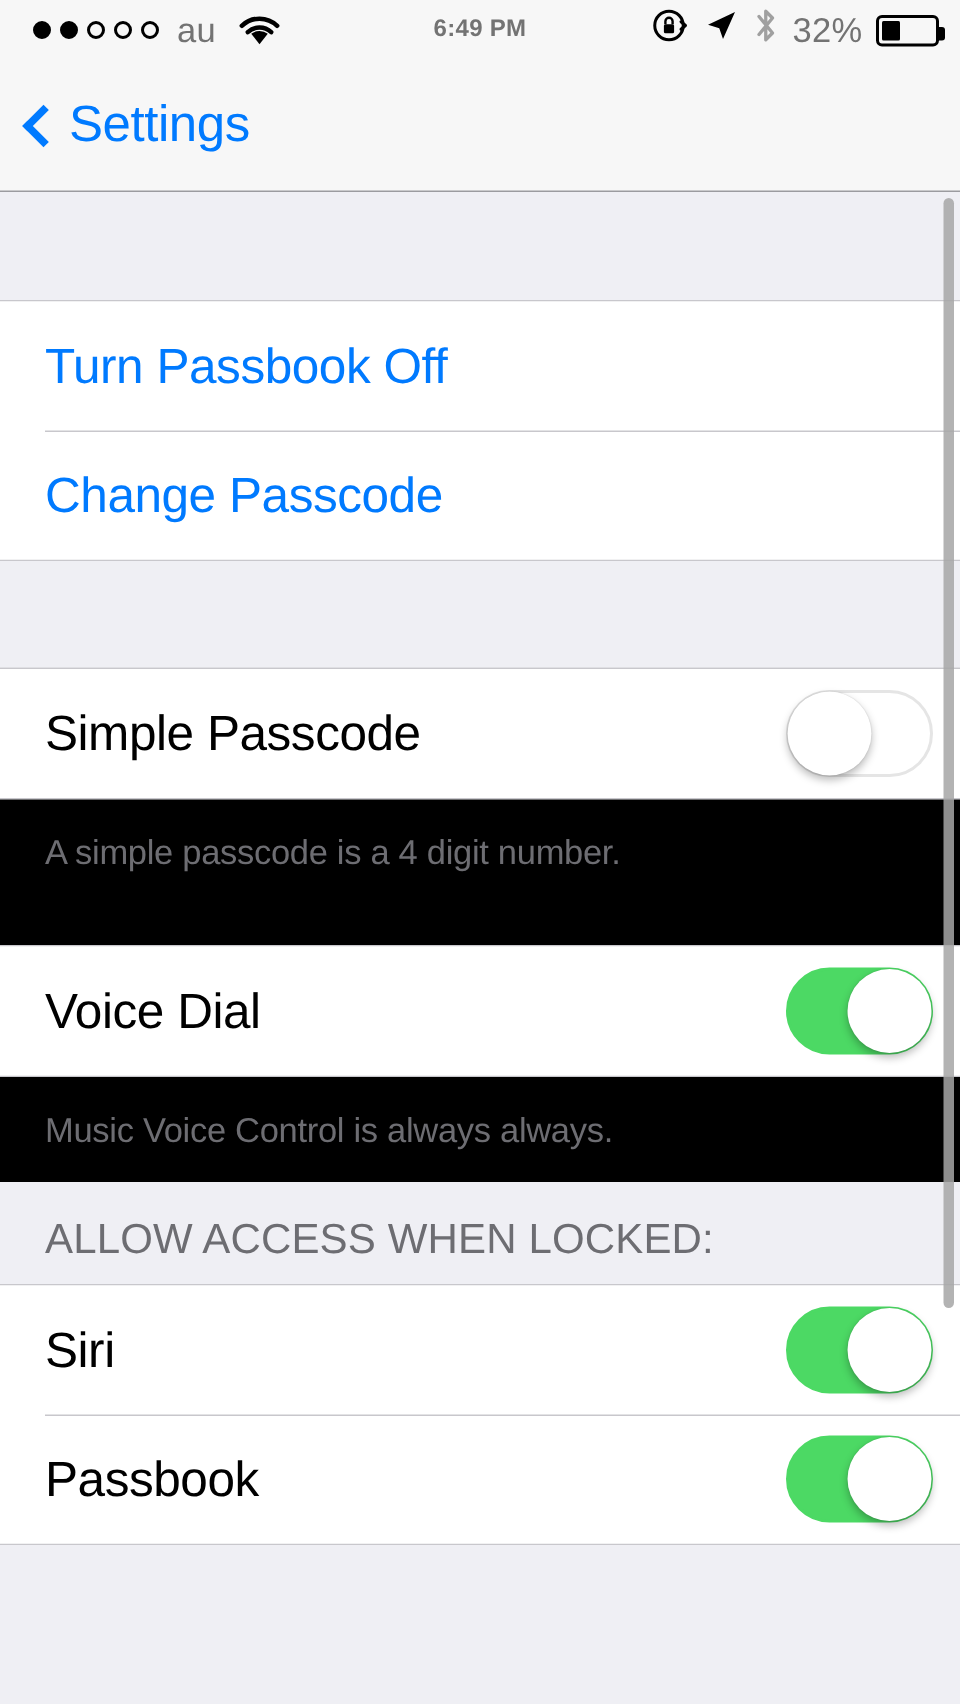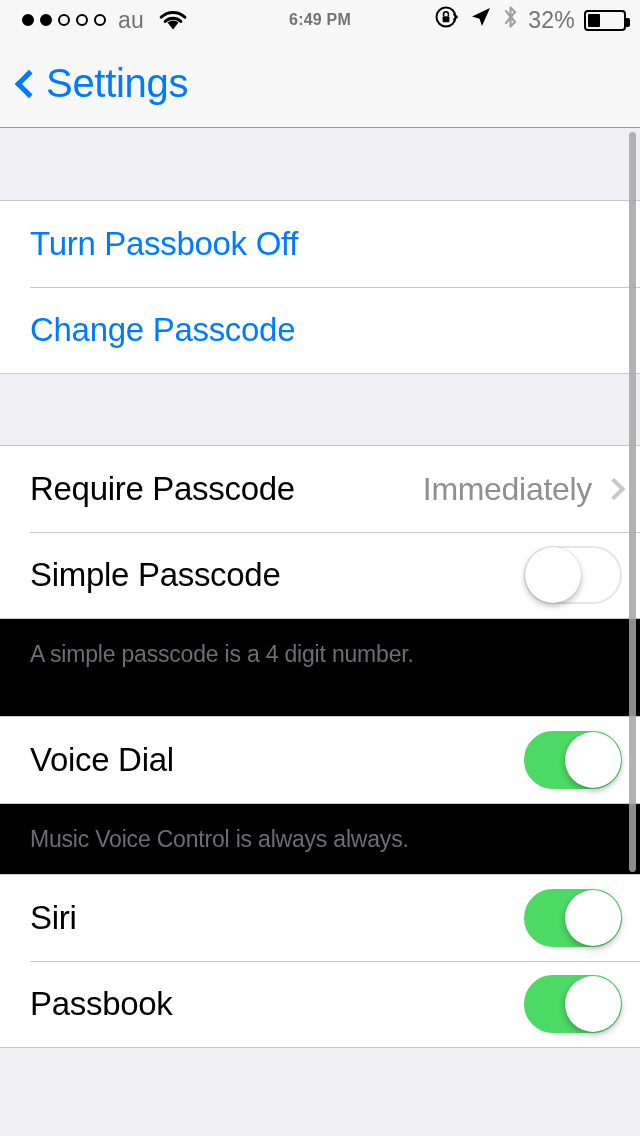--- a/index.html
+++ b/index.html
@@ -41,7 +41,7 @@
   }
   .nav-back{ display:flex; align-items:center; margin-left:18px; cursor:pointer; }
   .chev-back{ width:22px; height:38px; position:relative; margin-right:6px; }
-  .nav-back-label{ color:#007aff; font-size:40px; font-weight:400; letter-spacing:-0.3px; }
+  .nav-back-label{ color:#007aff; font-size:34px; font-weight:400; letter-spacing:-0.3px; }
   .nav-title{ color:#000; font-size:33px; font-weight:700; margin-left:22px; letter-spacing:-0.2px; }
 
   

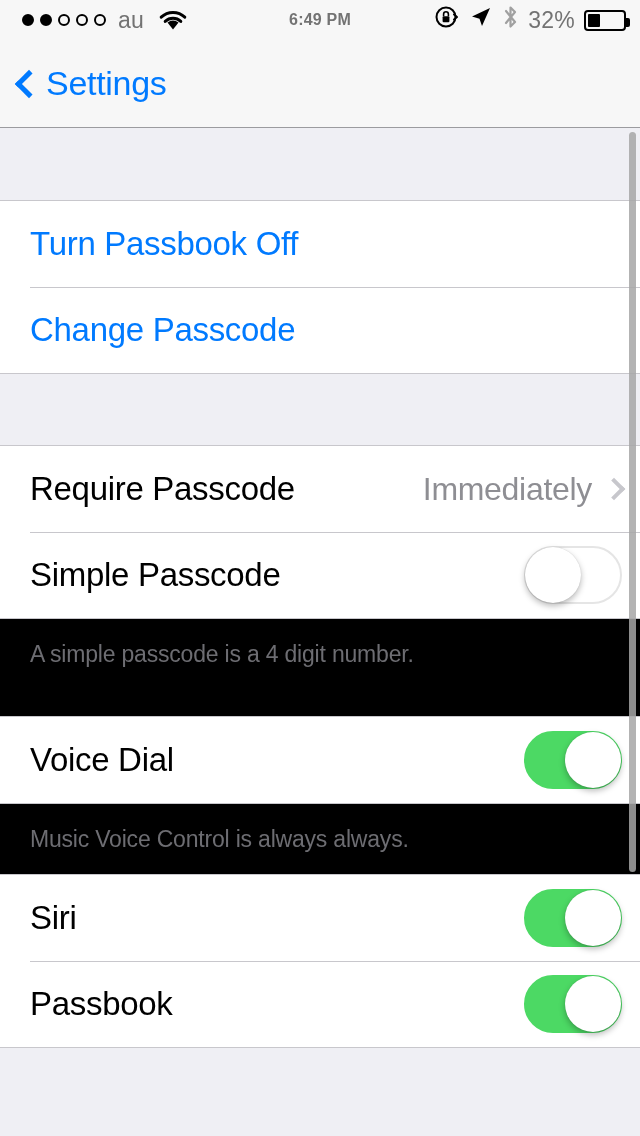--- a/index.html
+++ b/index.html
@@ -172,15 +172,6 @@
 
     <div class="group">
       <div class="row">
-        <span class="row-label">Require Passcode</span>
-        <span class="row-right">
-          <span class="row-value">Immediately</span>
-          <span class="chev-right">
-              <i class="cv"></i>
-            </span>
-        </span>
-      </div>
-      <div class="row">
         <span class="row-label">Simple Passcode</span>
         <span class="row-right">
           <span class="toggle off">

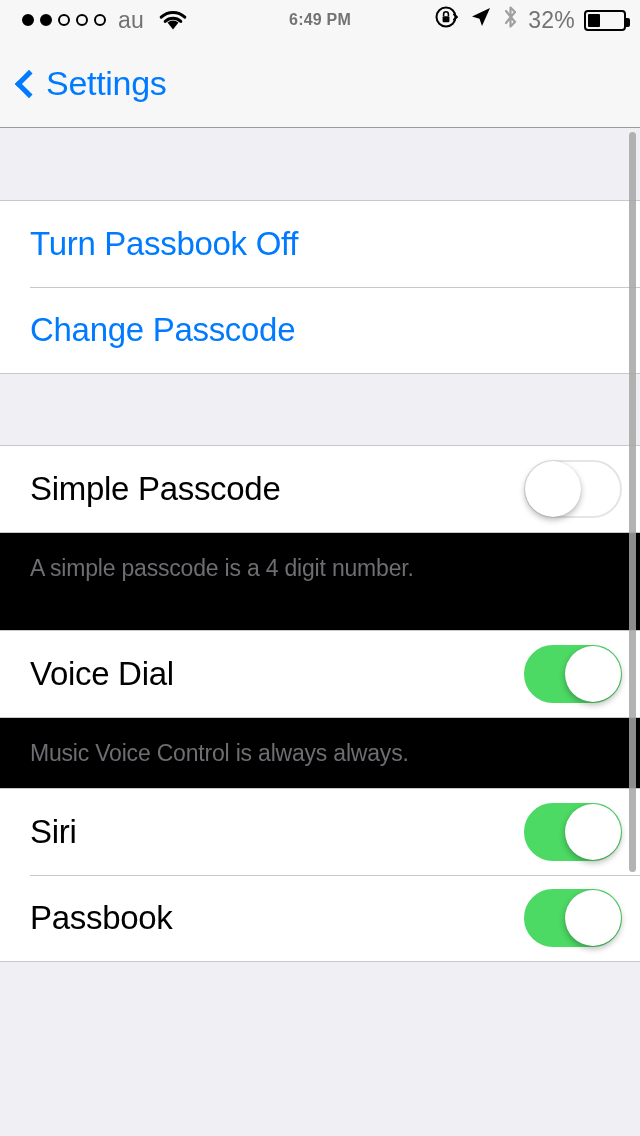--- a/index.html
+++ b/index.html
@@ -196,6 +196,7 @@
 
     <div class="footer-note" style="height:70px">Music Voice Control is always always.</div>
 
+    <div class="section-header" style="height:68px; padding-bottom:14px;">ALLOW ACCESS WHEN LOCKED:</div>
 
     <div class="group">
       <div class="row">

